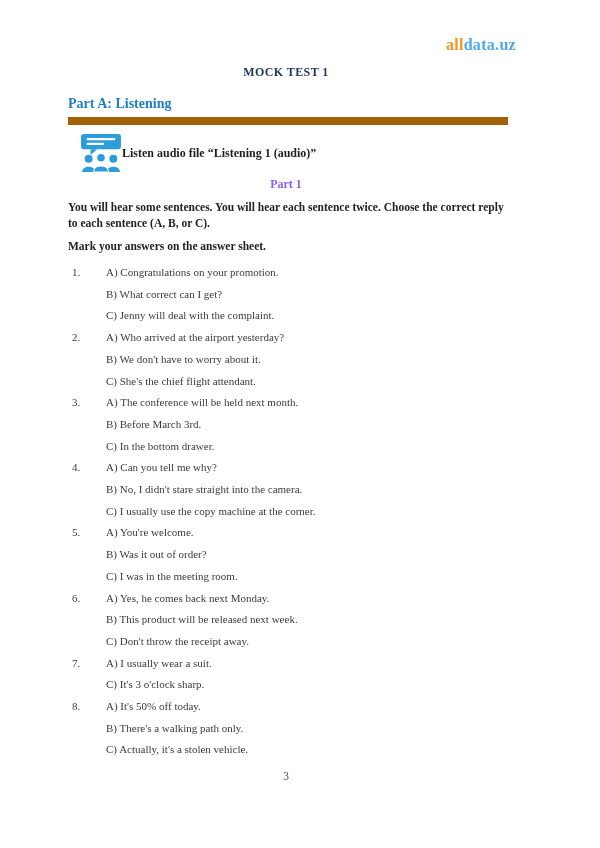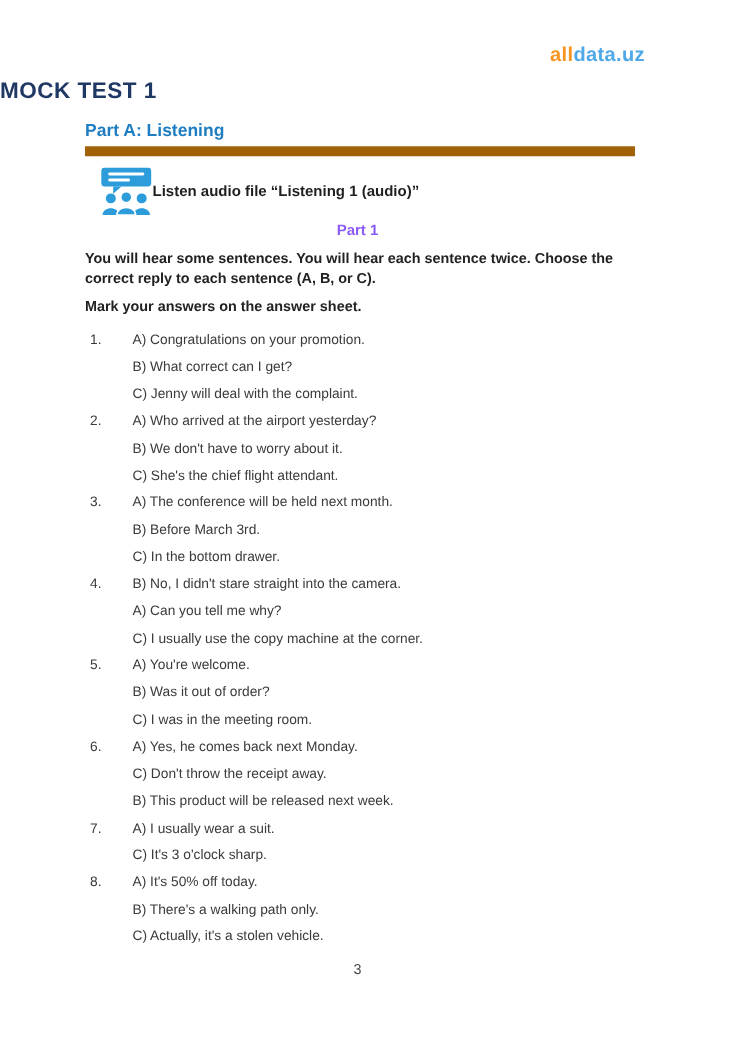--- a/index.html
+++ b/index.html
@@ -7,7 +7,7 @@
     position:relative;
     width:572px; height:848px;
     background:#ffffff;
-    font-family:Liberation Sans, sans-serif;
+    font-family:Liberation Serif, serif;
     color:#333333;
     overflow:hidden;
     box-sizing:border-box;

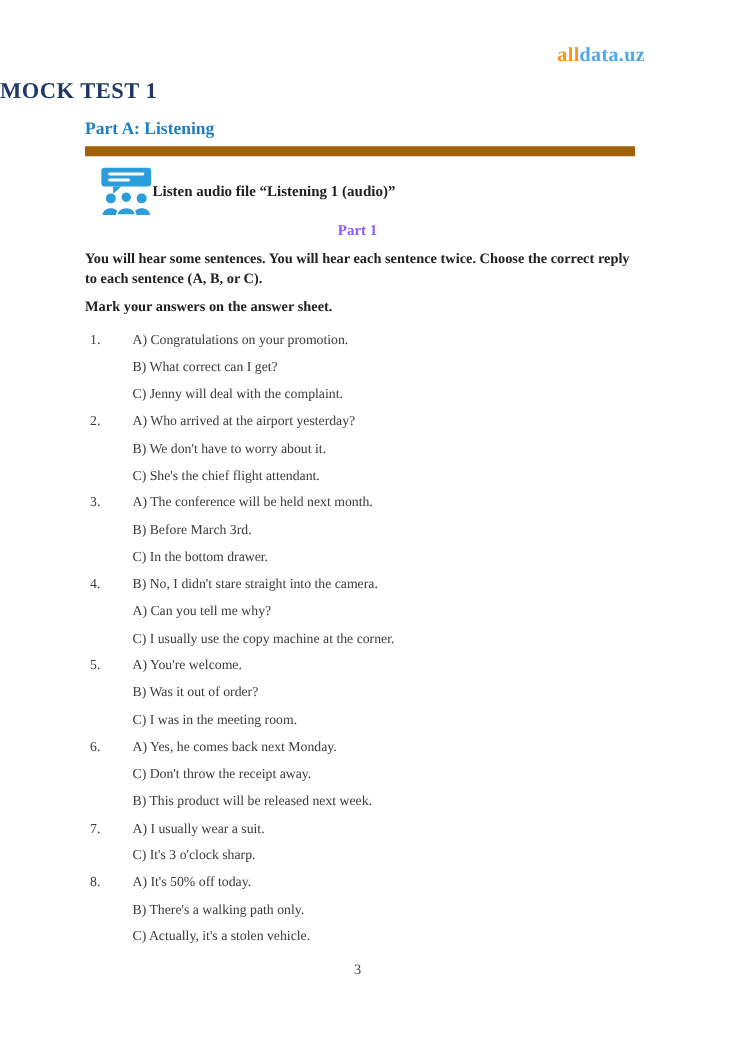--- a/index.html
+++ b/index.html
@@ -24,8 +24,8 @@
   .logo-blue   { color:#4FA8E8; }
   .doc-title {
     margin-top:10px;
-    text-align:left;
-    font-size:18px;
+    text-align:center;
+    font-size:12px;
     font-weight:bold;
     color:#1F3864;
     letter-spacing:0.4px;

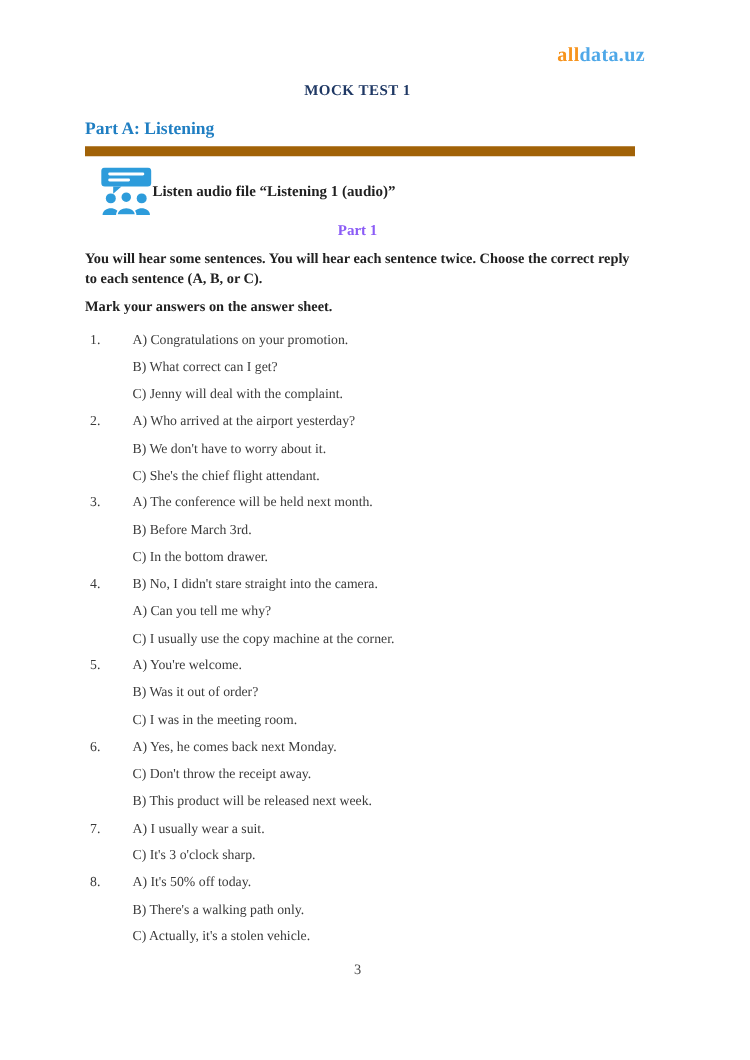--- a/index.html
+++ b/index.html
@@ -171,8 +171,8 @@
     <div class="q-row">
       <div class="q-num">4.</div>
       <div class="q-options">
+        <div class="q-opt">A) Can you tell me why?</div>
         <div class="q-opt">B) No, I didn't stare straight into the camera.</div>
-        <div class="q-opt">A) Can you tell me why?</div>
         <div class="q-opt">C) I usually use the copy machine at the corner.</div>
       </div>
     </div>

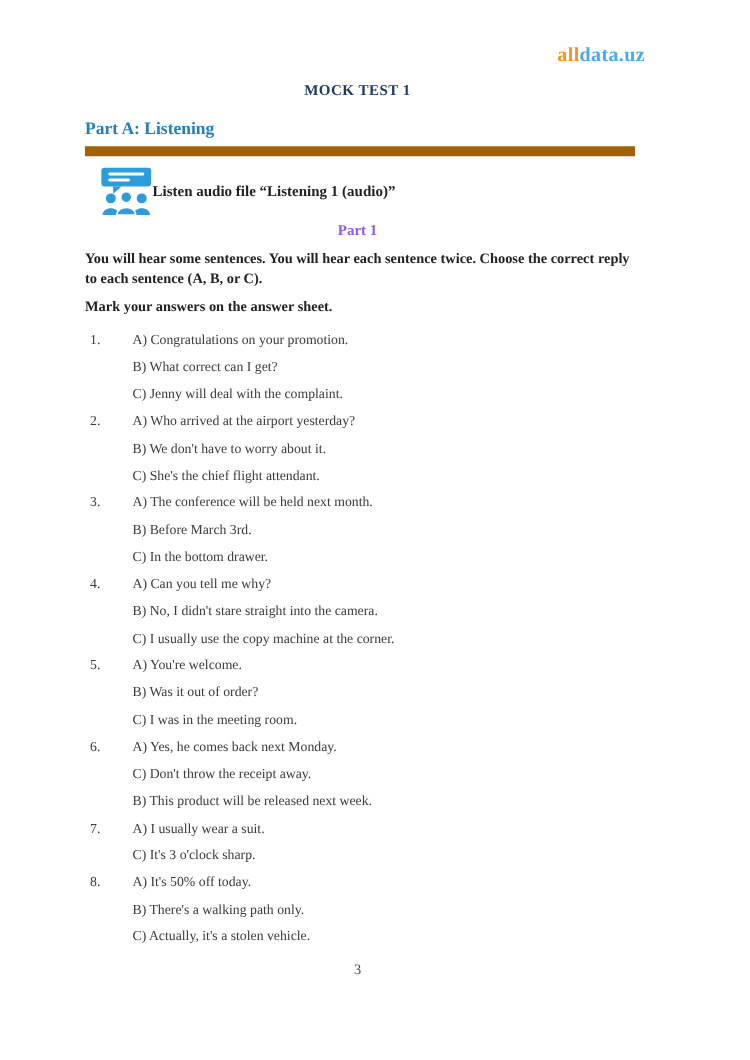--- a/index.html
+++ b/index.html
@@ -190,8 +190,8 @@
       <div class="q-num">6.</div>
       <div class="q-options">
         <div class="q-opt">A) Yes, he comes back next Monday.</div>
+        <div class="q-opt">B) This product will be released next week.</div>
         <div class="q-opt">C) Don't throw the receipt away.</div>
-        <div class="q-opt">B) This product will be released next week.</div>
       </div>
     </div>
 

